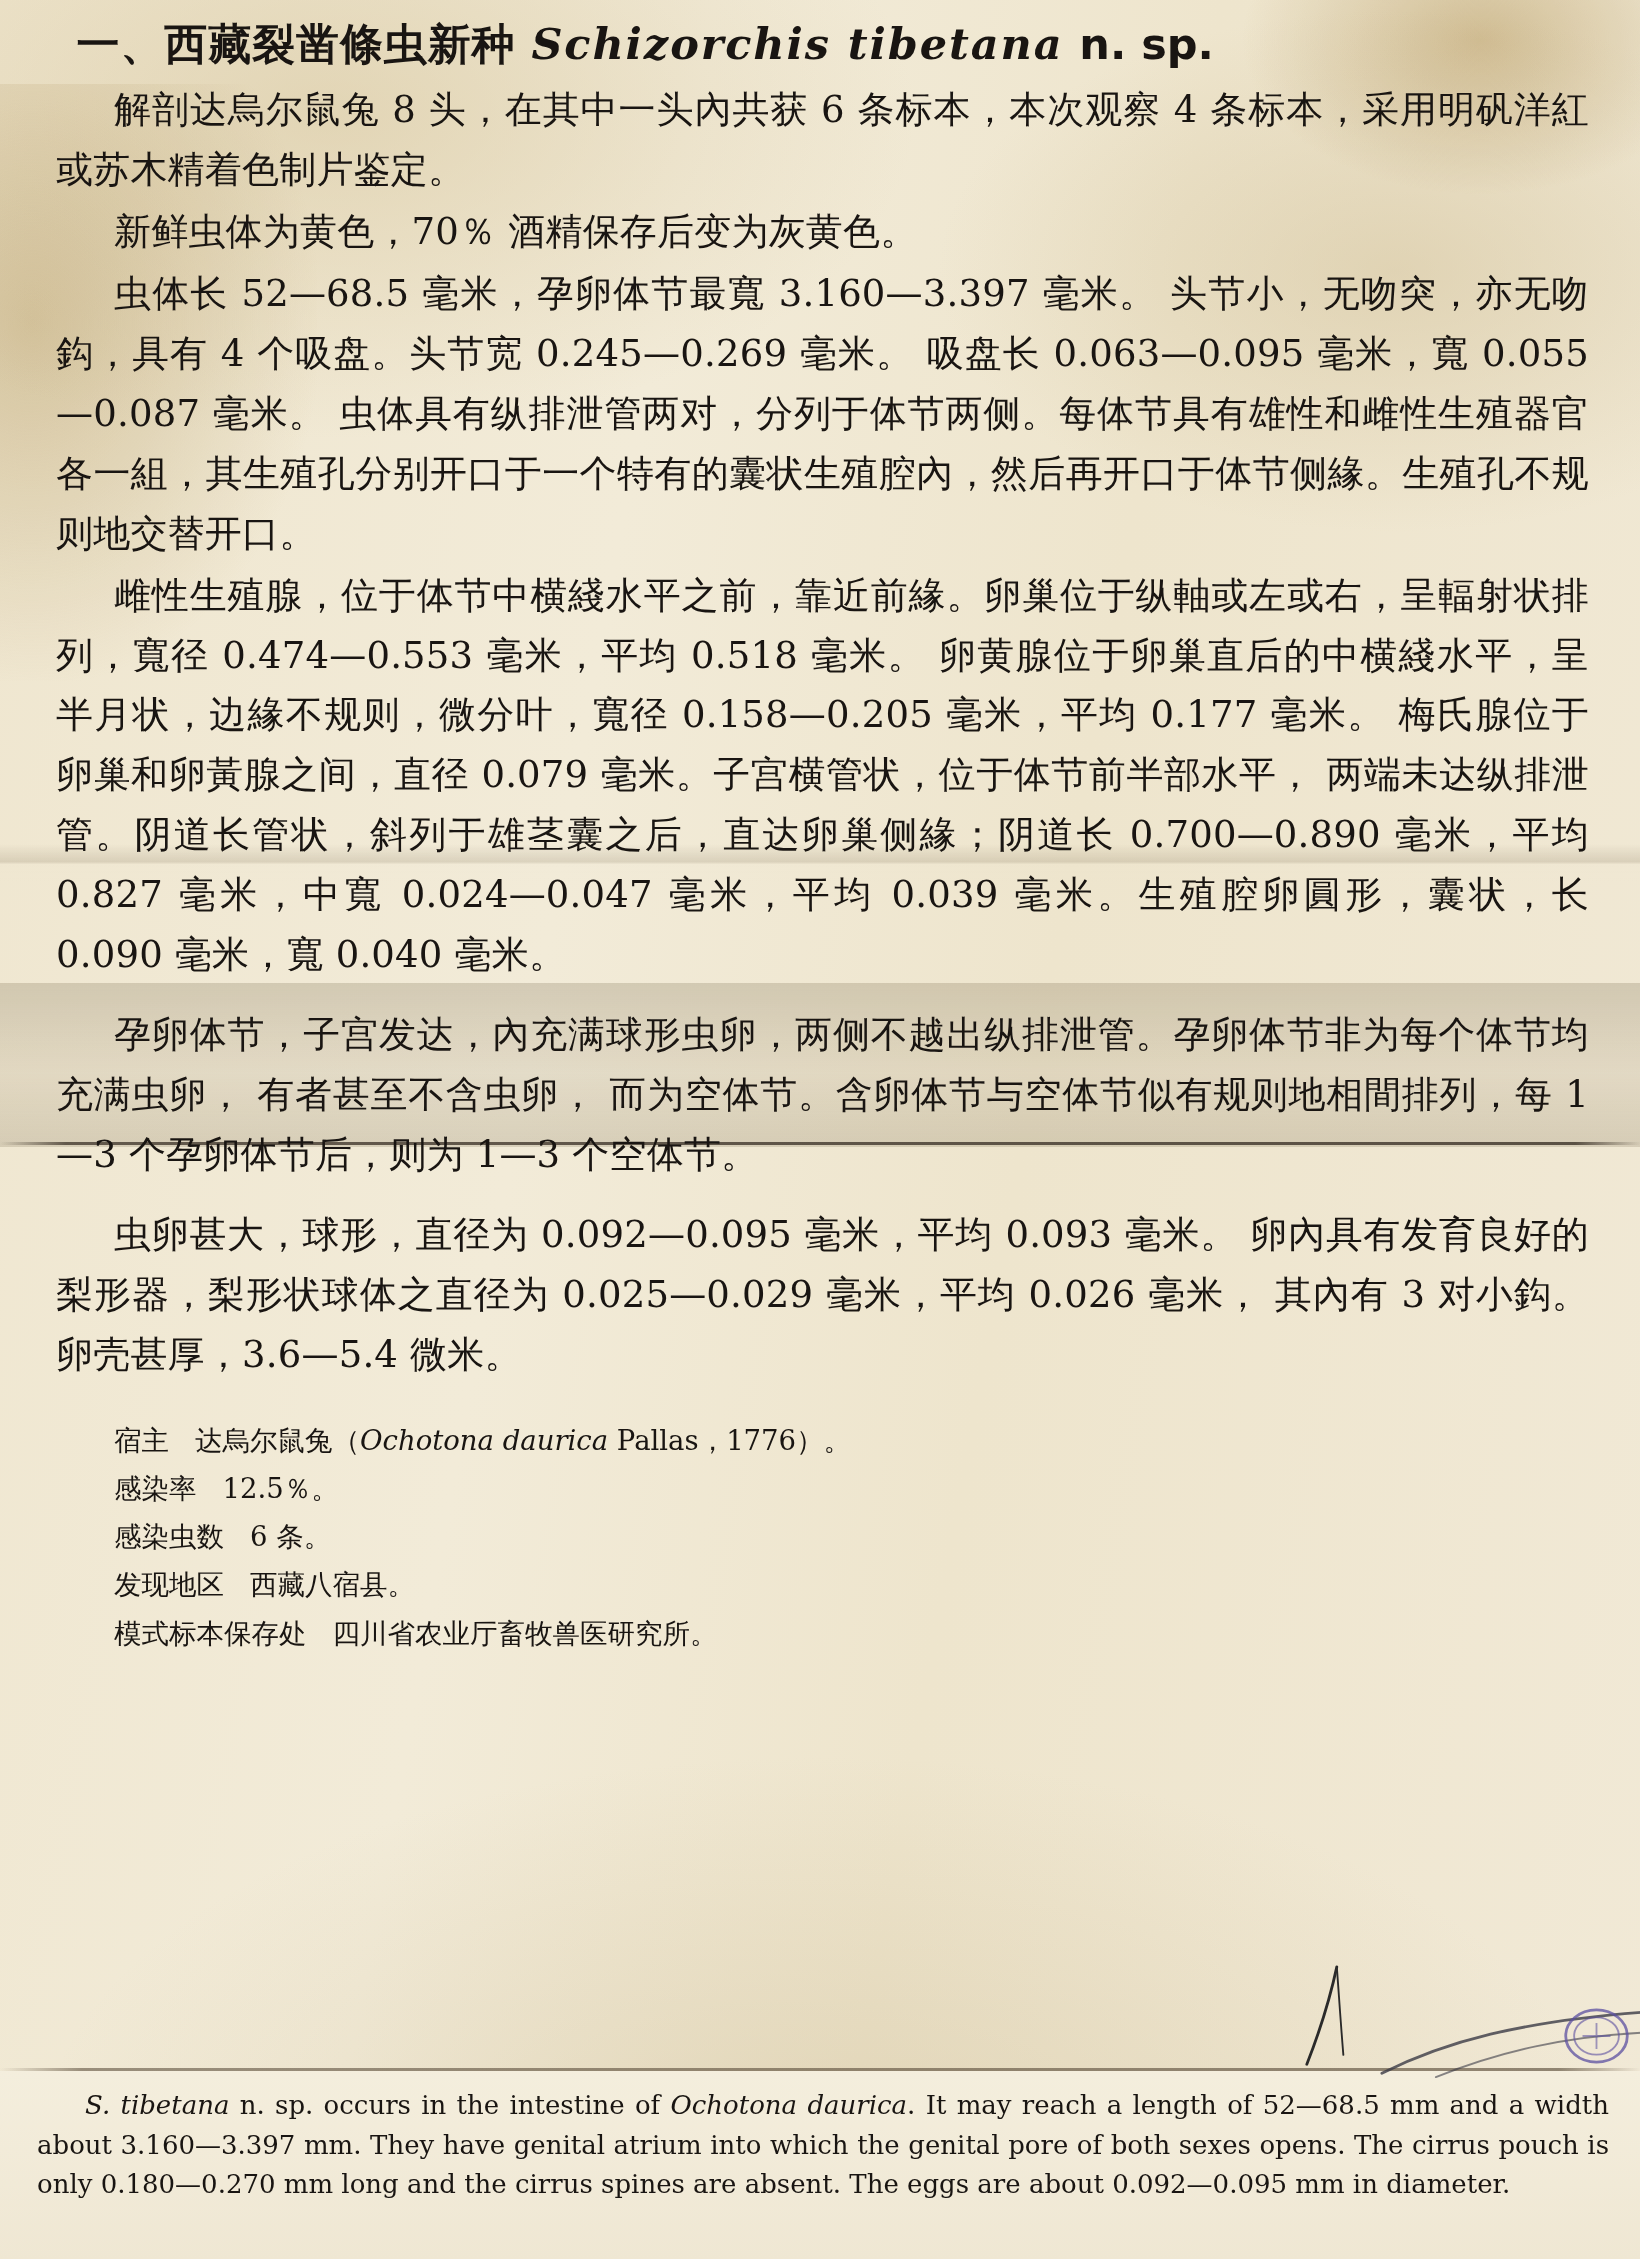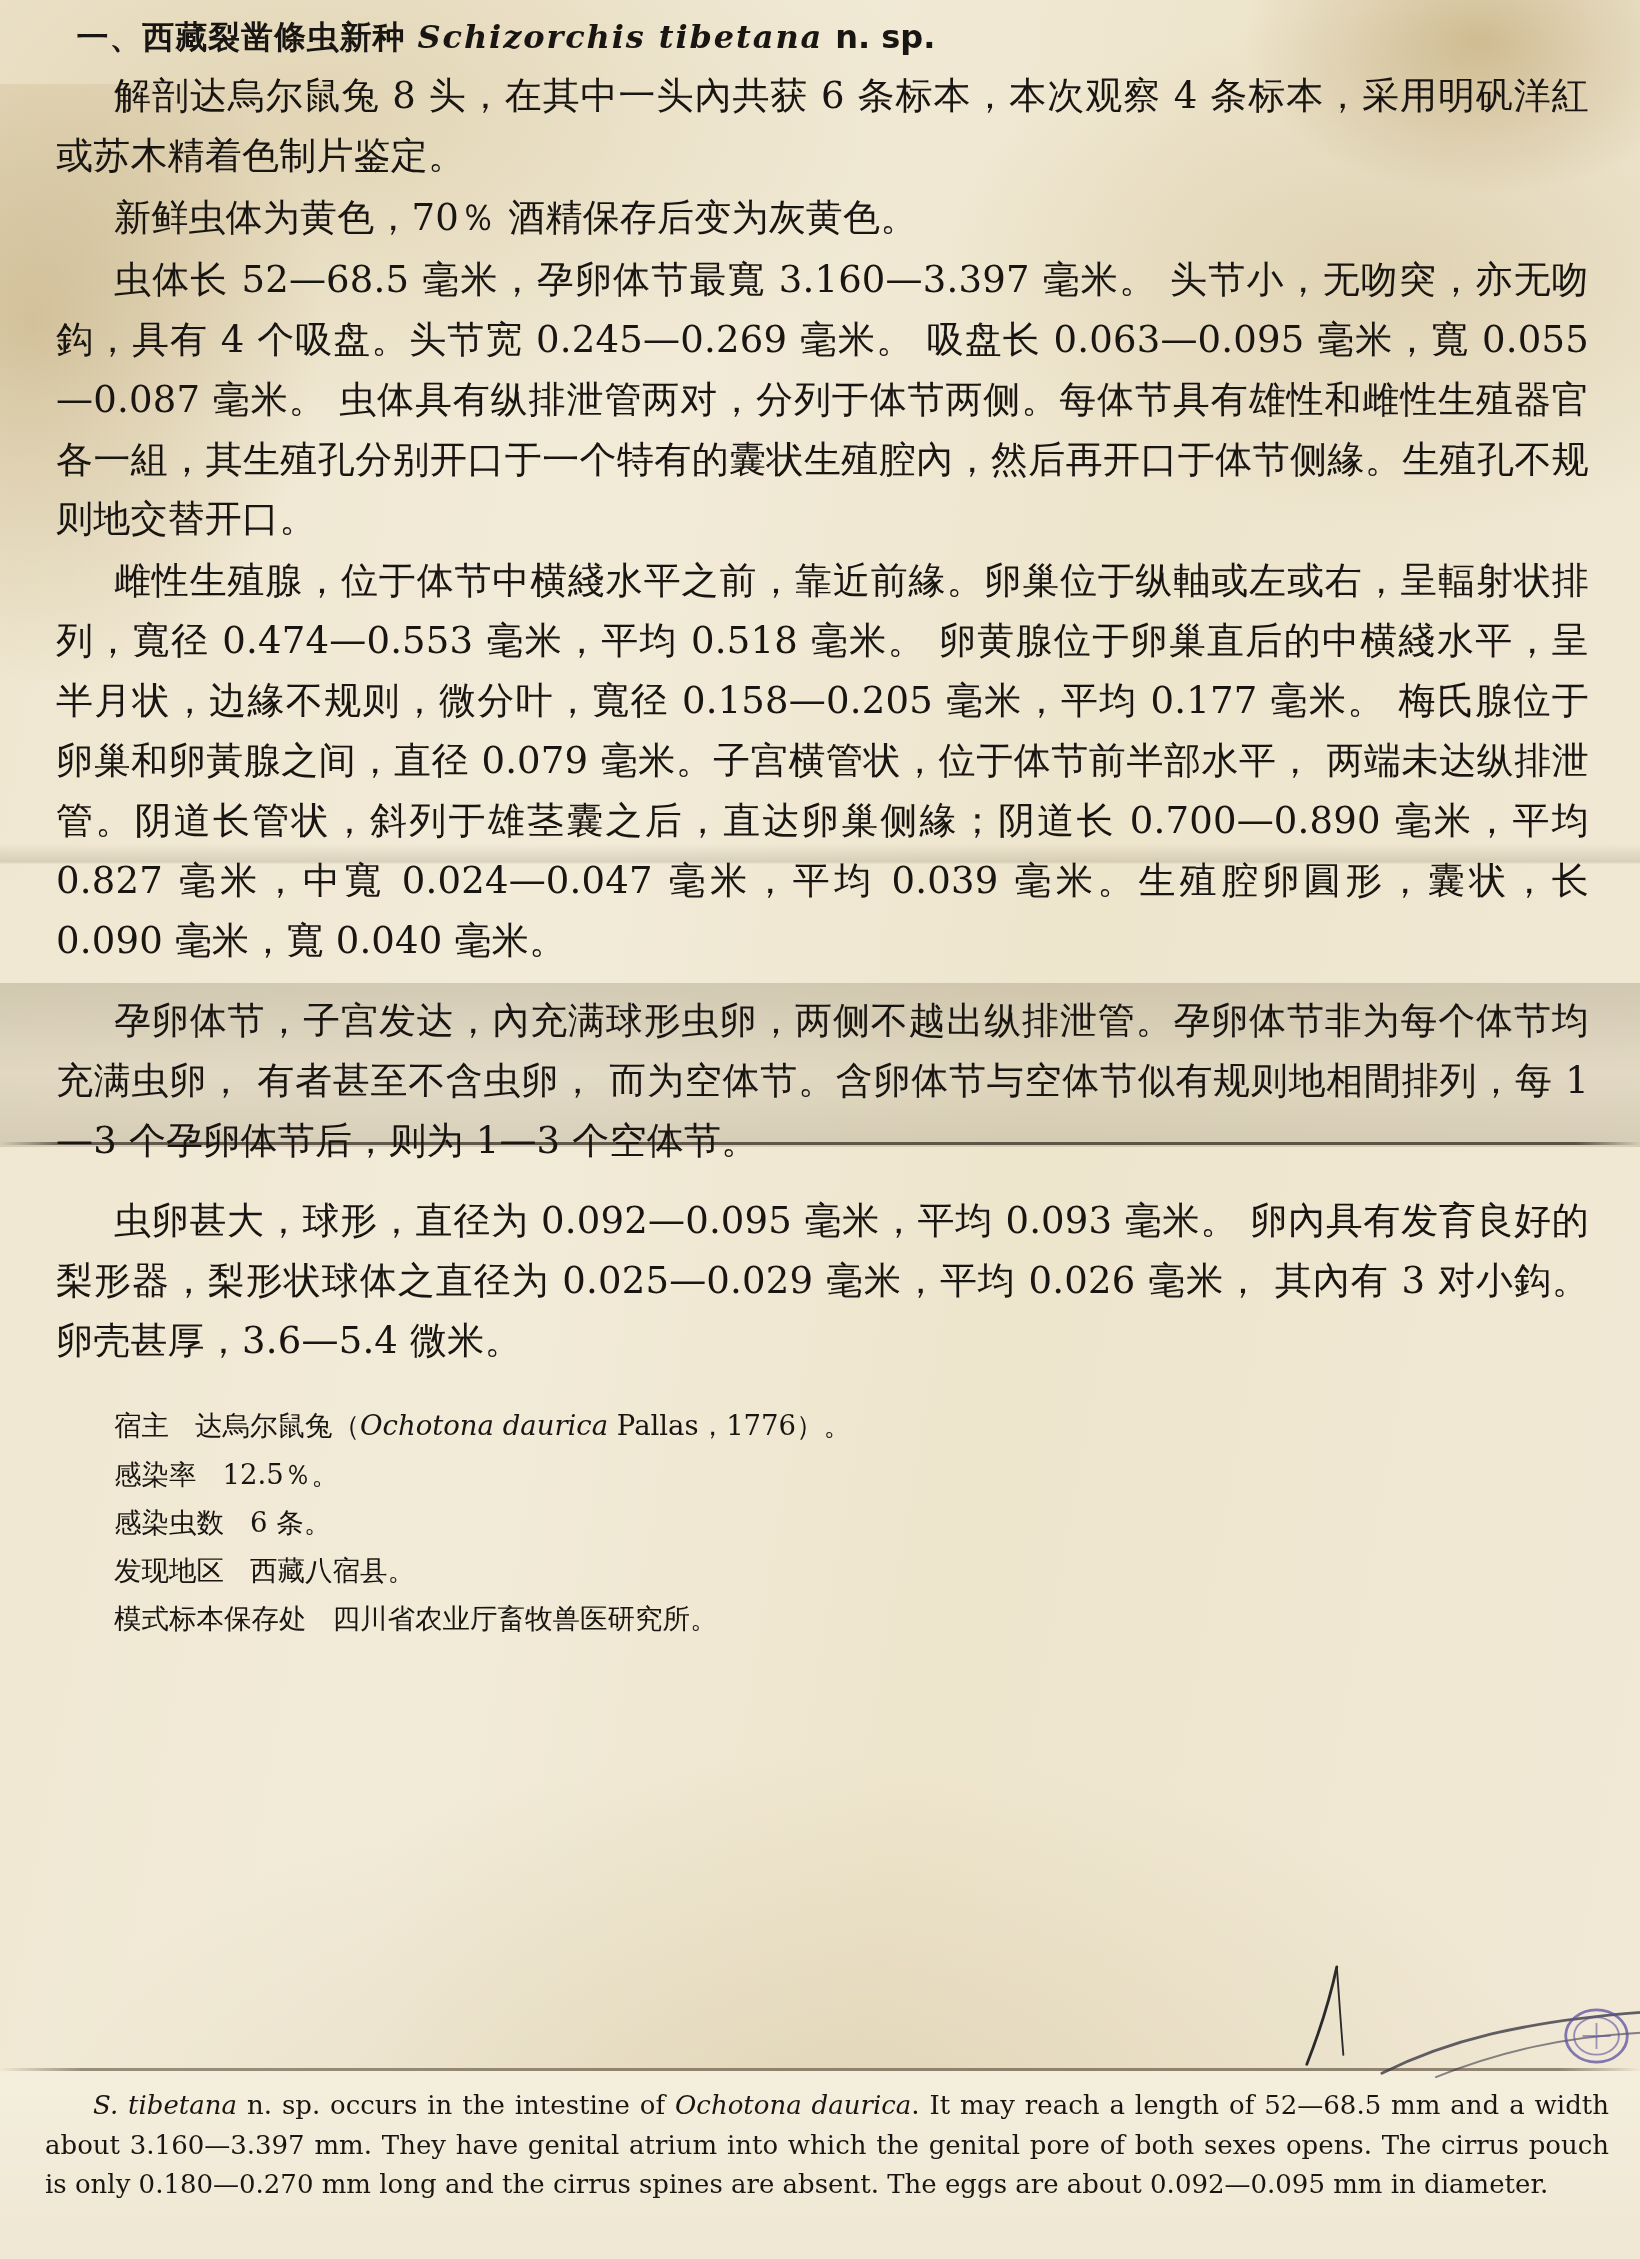--- a/index.html
+++ b/index.html
@@ -83,7 +83,7 @@
     padding: 0 52px 0 56px;
   }
   h1.title {
-    font-size: 32px;
+    font-size: 43px;
     font-weight: bold;
     margin: 17px 0 7.5px 20.5px;
     letter-spacing: 0.9px;

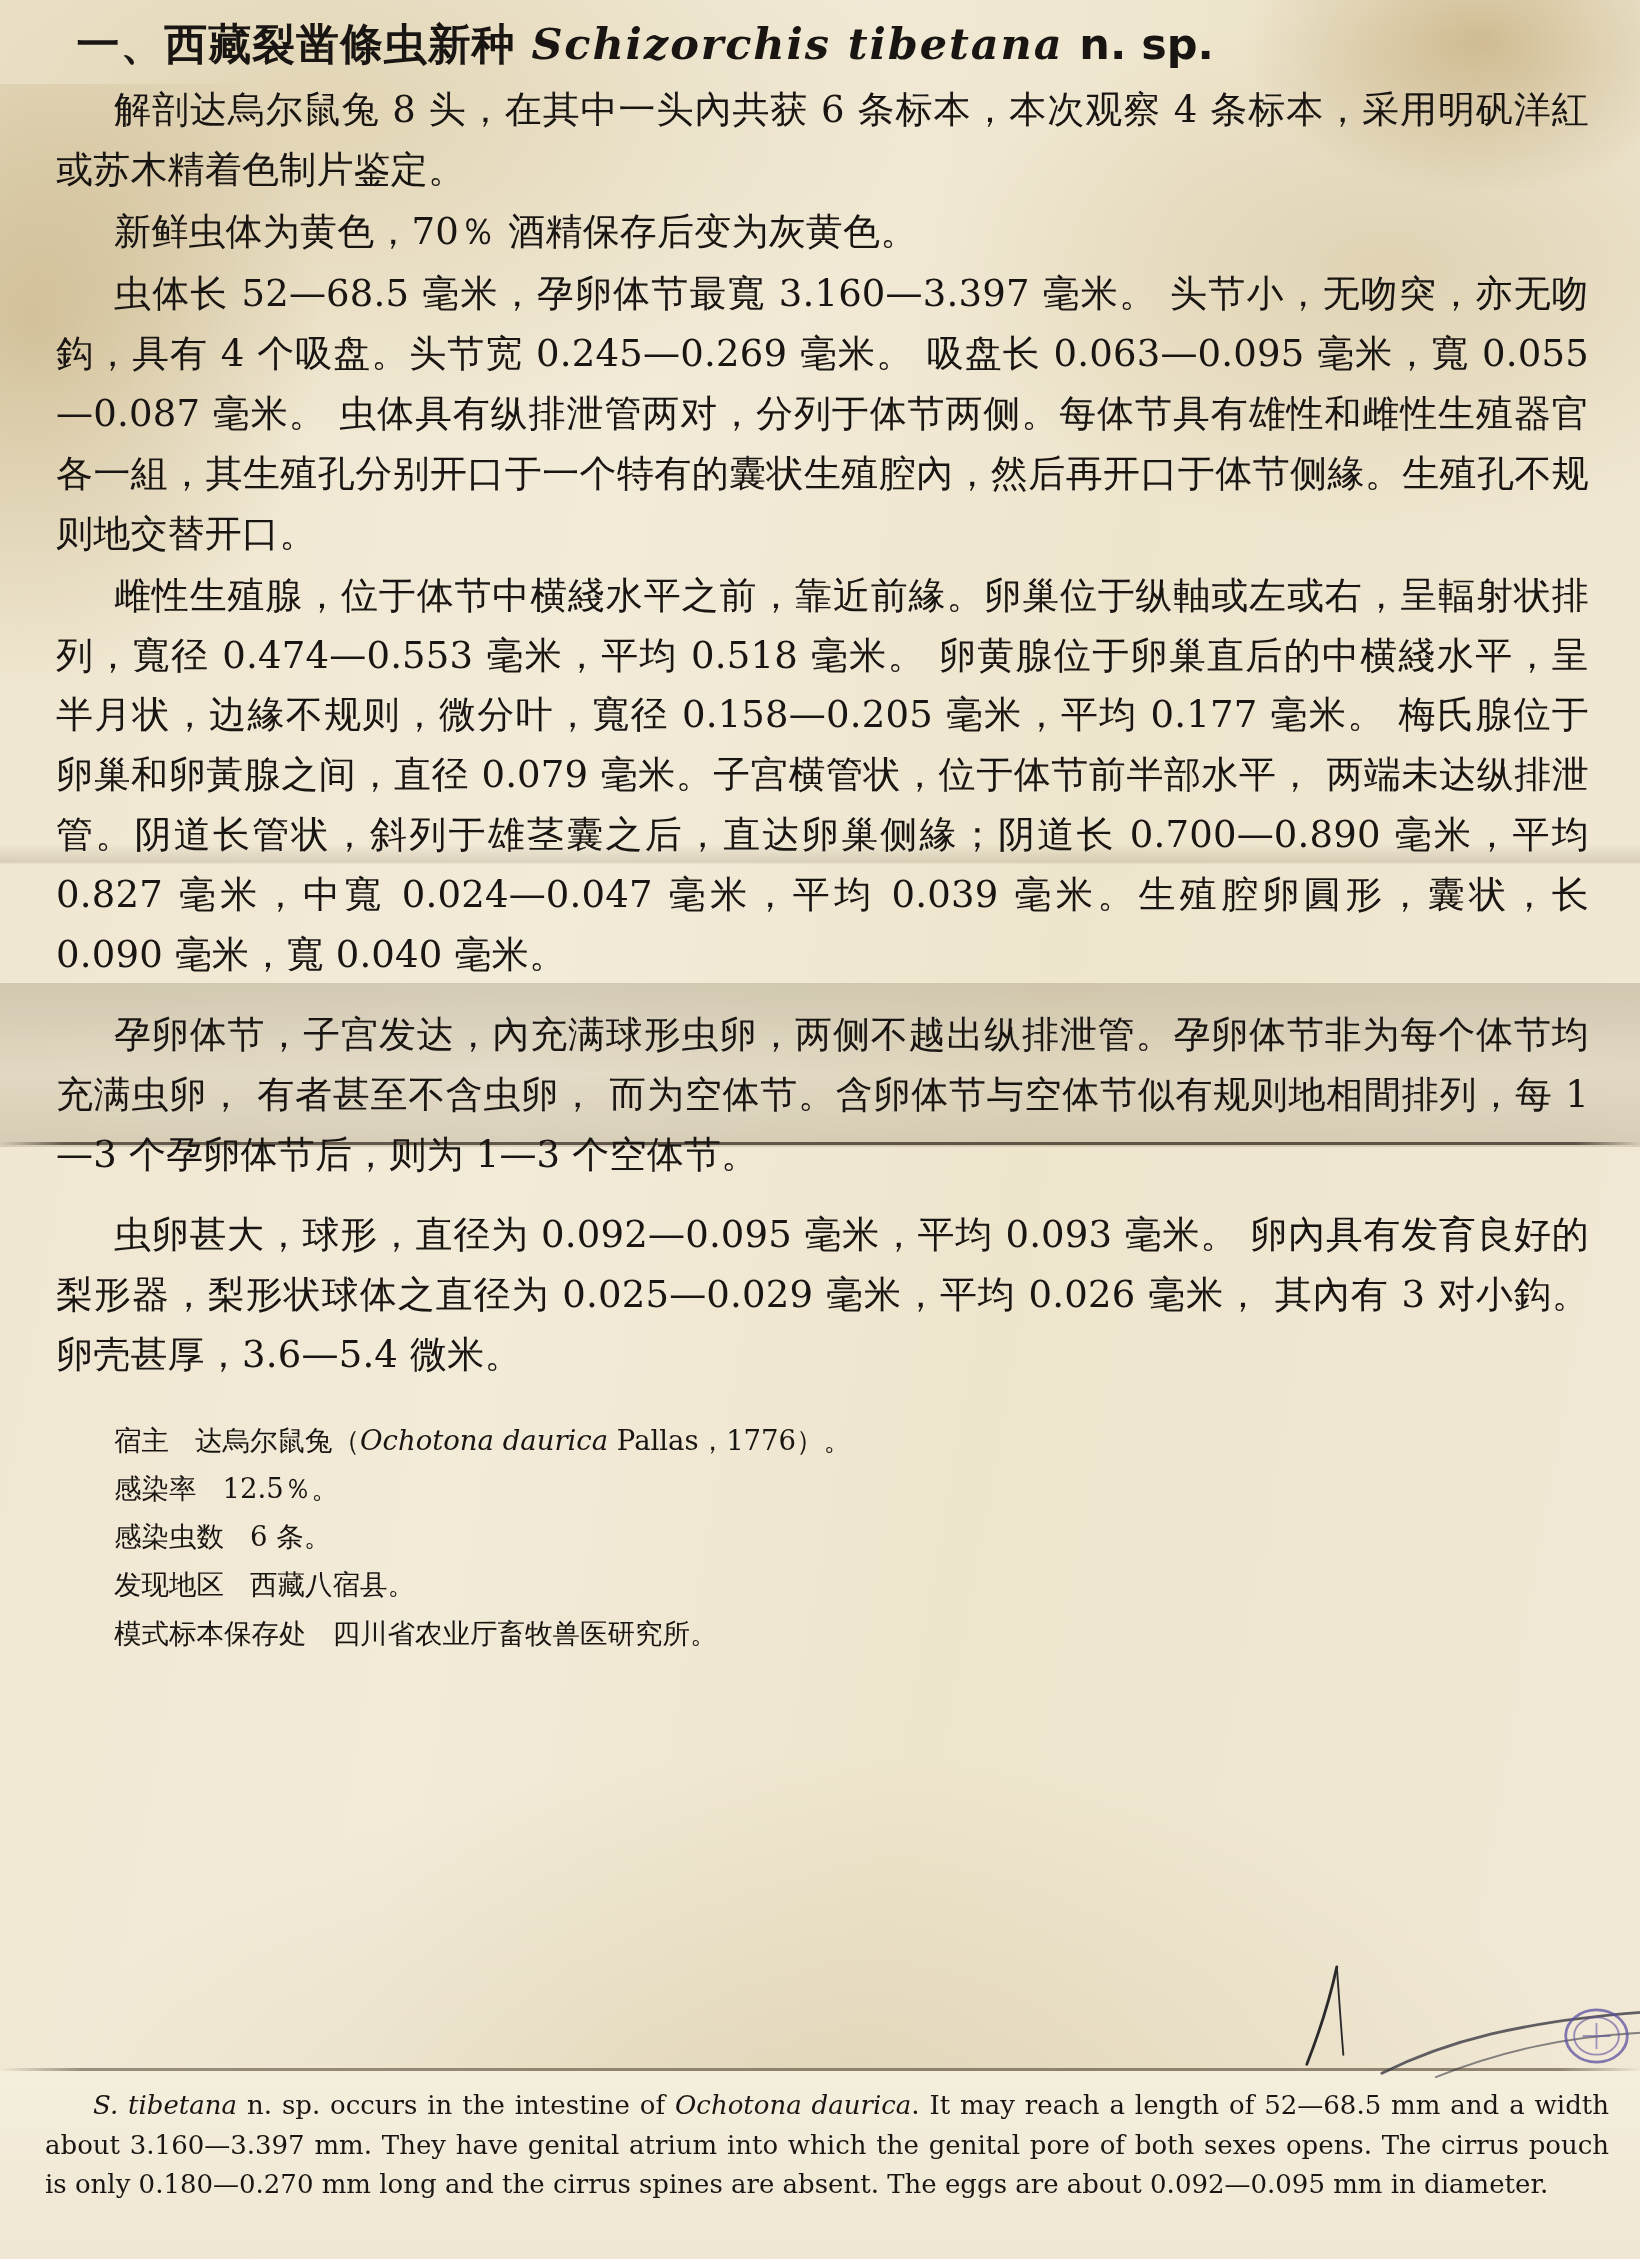--- a/index.html
+++ b/index.html
@@ -131,7 +131,6 @@
     line-height: 1.52;
     text-align: justify;
     z-index: 4;
-    margin-left: 8px;
   }
   .english p { margin: 0; text-indent: 48px; }
   .english .sci { font-style: italic; }

